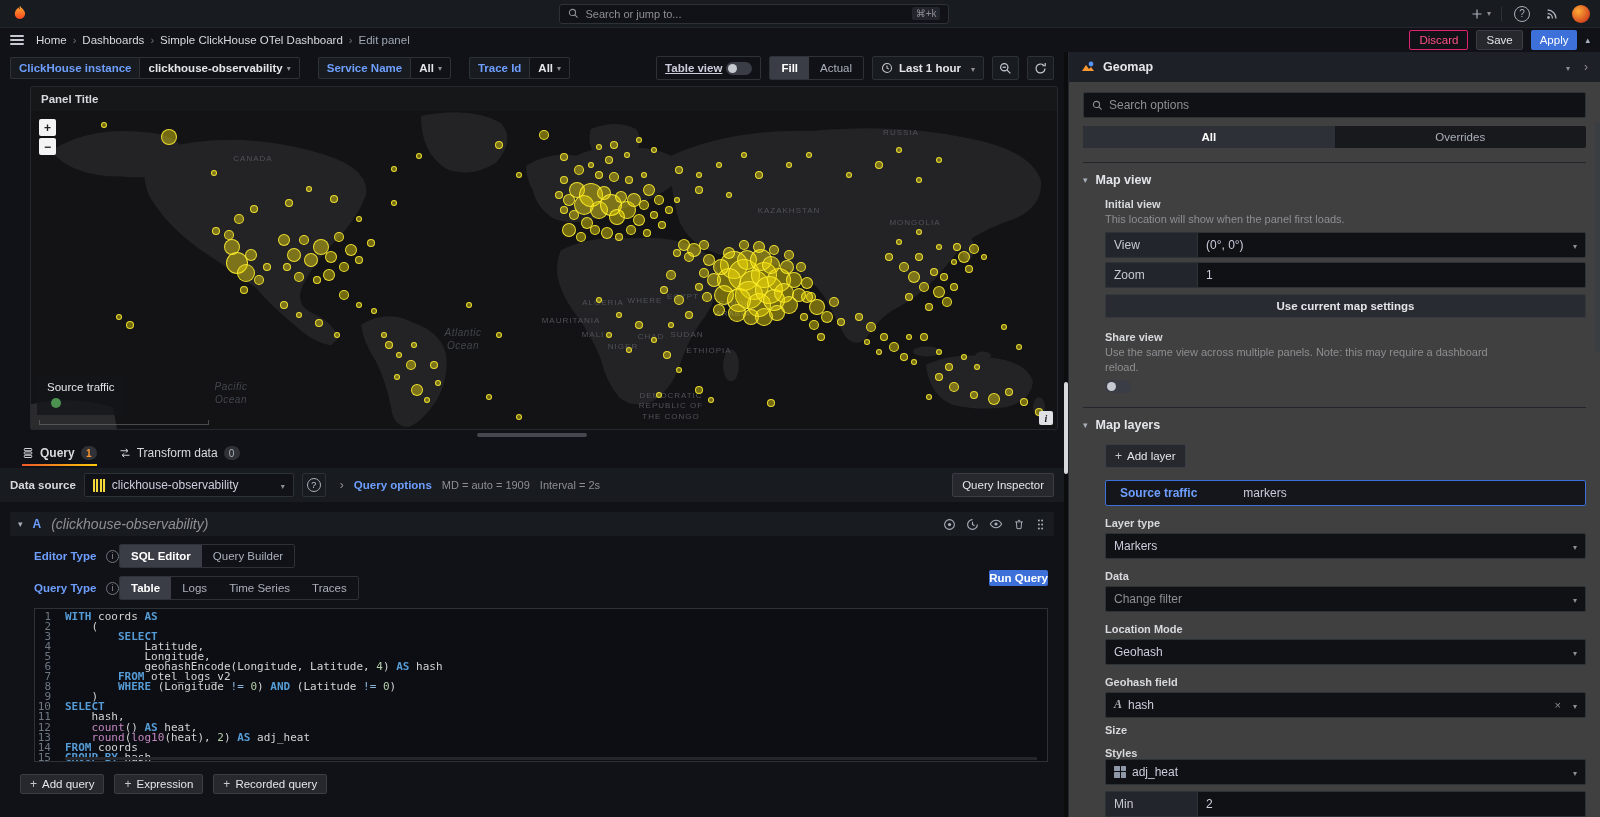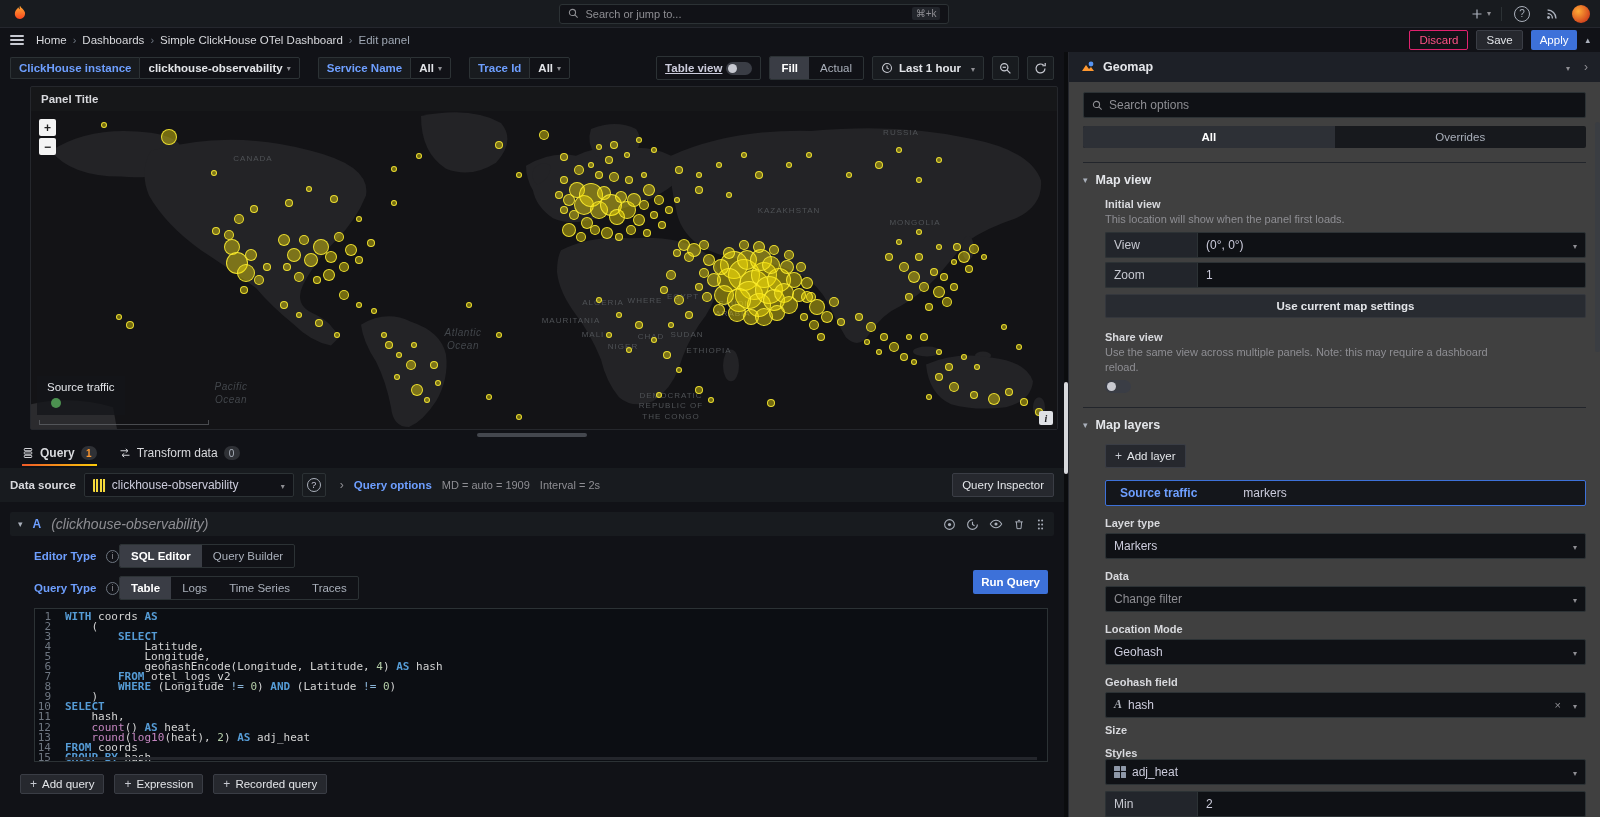--- a/index.html
+++ b/index.html
@@ -107,7 +107,7 @@
   .field-row { display:flex; align-items:center; margin-bottom:8px; }
   .field-label { color:#6e9fff; font-weight:600; font-size:11.5px; min-width:72px; }
   .info-i { width:13px; height:13px; border:1px solid #6e7681; border-radius:50%; color:#8e8e93; font-size:9px; display:flex; align-items:center; justify-content:center; }
-  .runquery { position:absolute; right:6px; top:34px; height:24px; padding:0 8px; font-weight:600; }
+  .runquery { position:absolute; right:6px; top:34px; height:16px; padding:0 0; font-weight:600; }
 
   
   .code { margin:6px 6px 0 0; height:154px; background:#0c0e13; border:1px solid #2c3235; overflow:hidden; position:relative;

